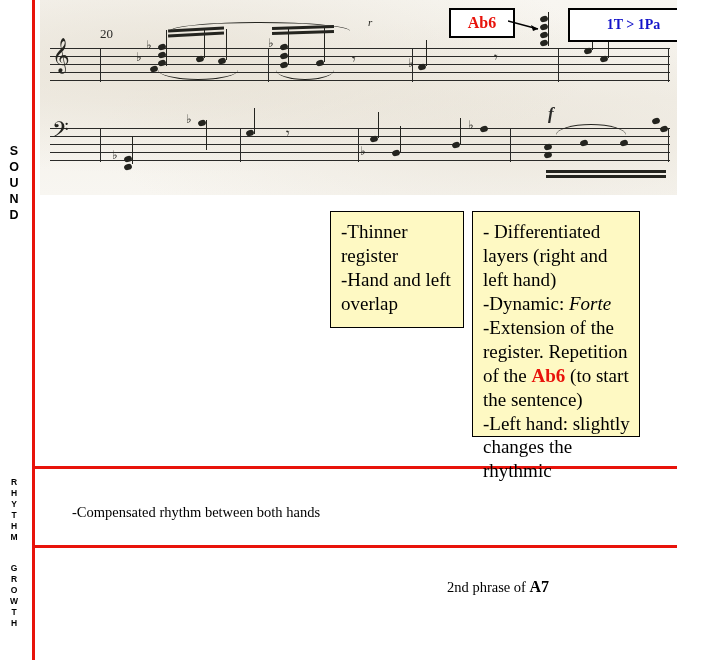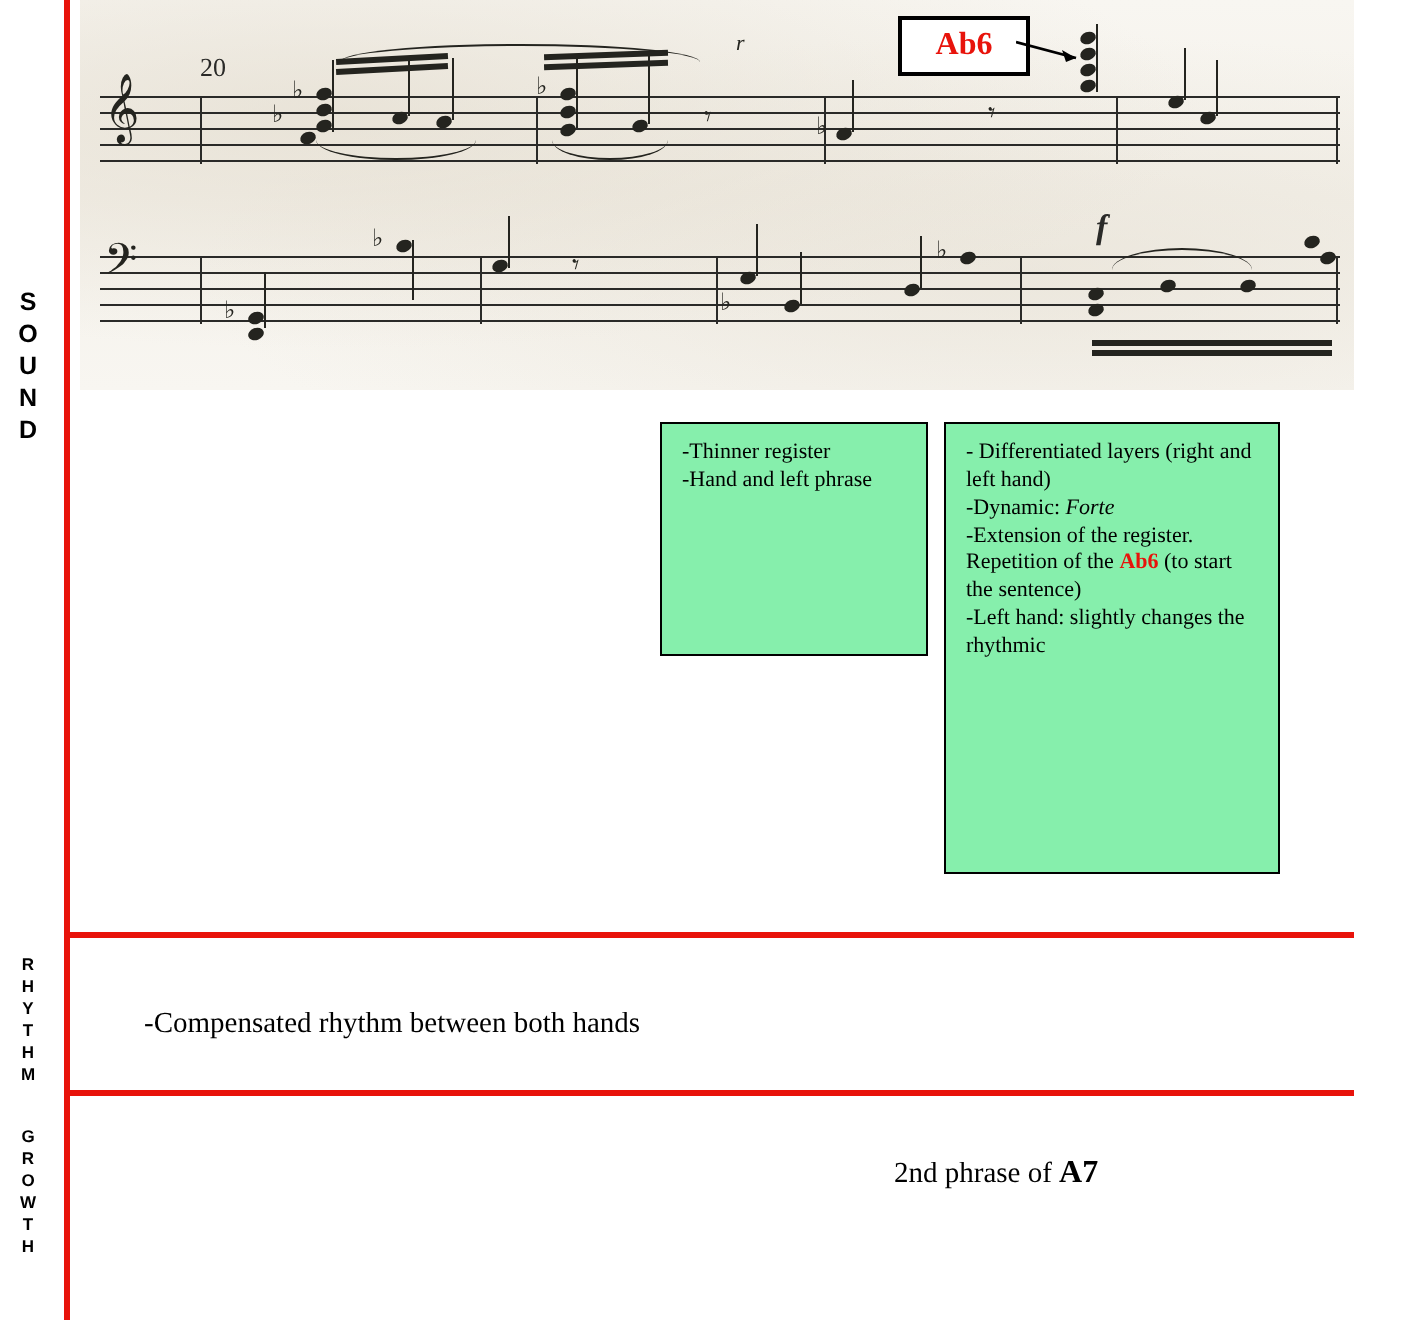--- a/index.html
+++ b/index.html
@@ -386,6 +386,7 @@
   <div class="slur" style="left:516px; top:124px; width:70px; height:10px;"></div>
 
   <div class="callout callout-ab6">Ab6</div>
+  <div class="callout callout-dyn">1T &gt; 1Pa</div>
   <svg class="callout-arrow" viewBox="0 0 38 16">
     <line x1="0" y1="2" x2="30" y2="10" stroke="#000" stroke-width="1.4"></line>
     <polygon points="30,10 23,6 25,12" fill="#000"></polygon>

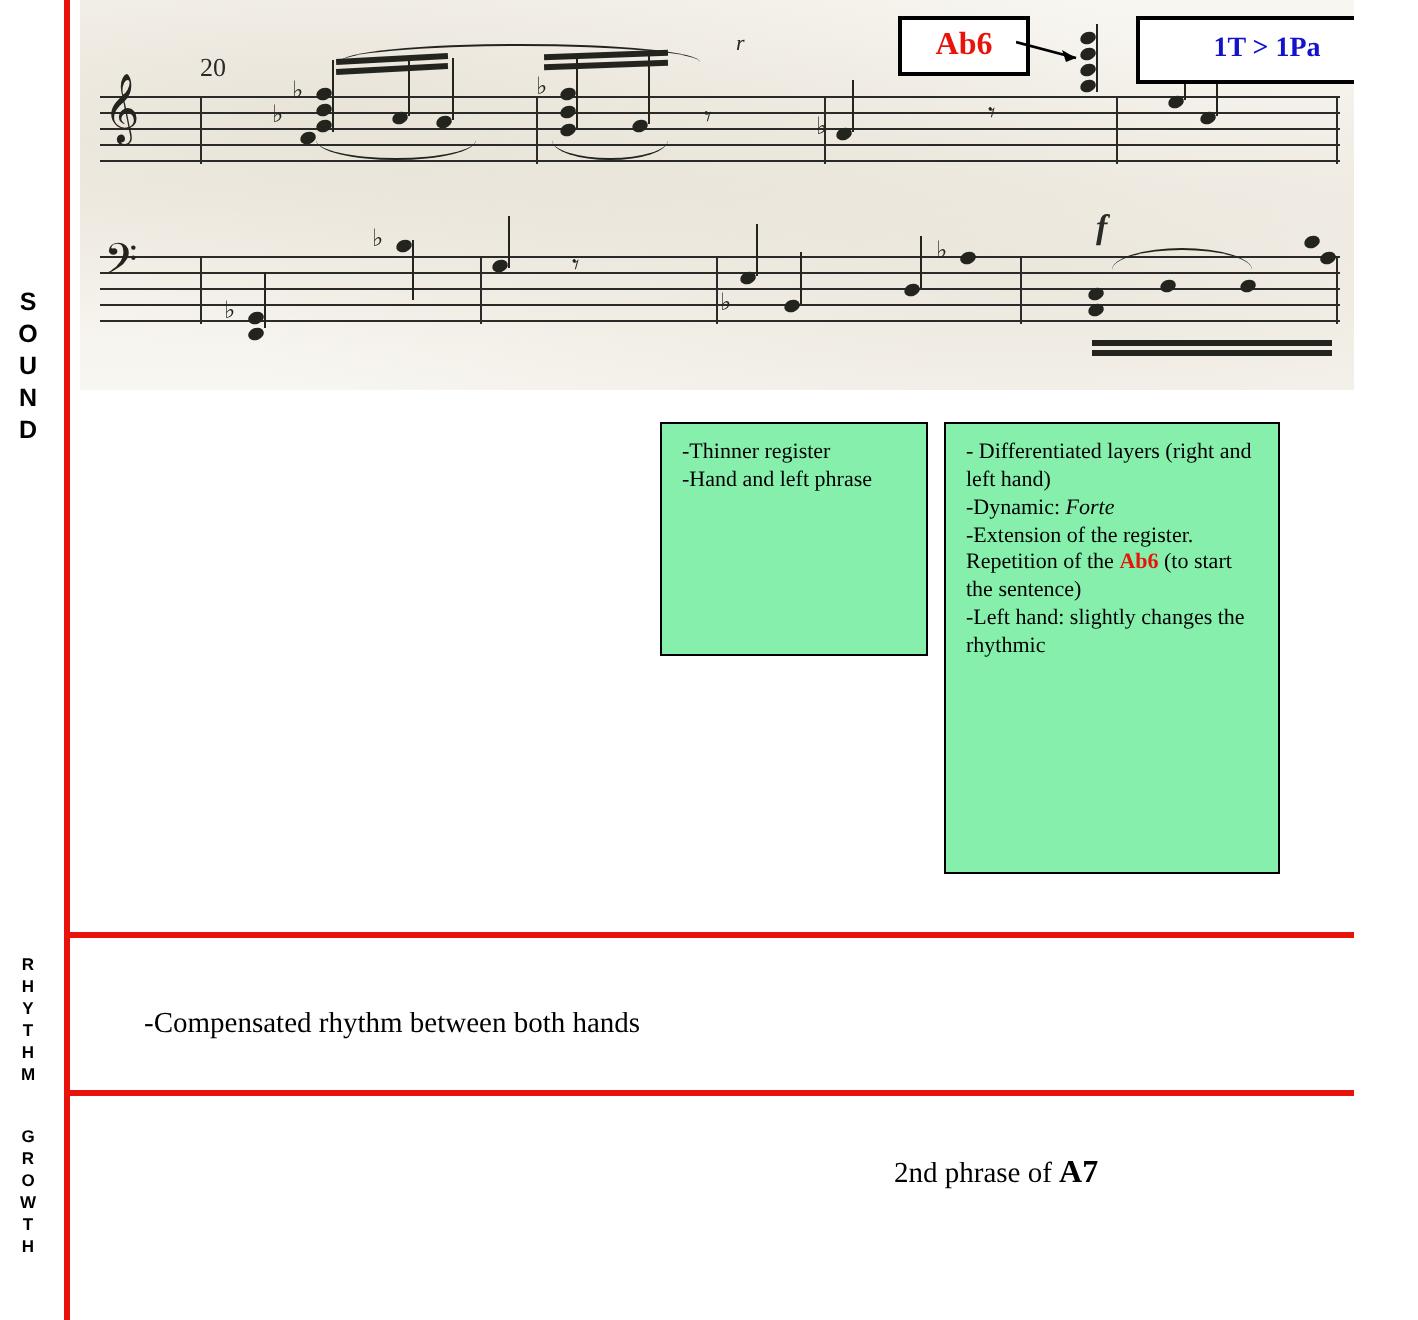--- a/index.html
+++ b/index.html
@@ -195,9 +195,9 @@
   .annbox {
     position: absolute;
     border: 1.5px solid #000;
-    background: #86efac;
-    font-family: "Liberation Serif", serif;
-    font-size: 11px;
+    background: #fef9c3;
+    font-family: "Liberation Serif", serif;
+    font-size: 19px;
     line-height: 1.26;
     color: #000;
     padding: 8px 9px 6px 10px;

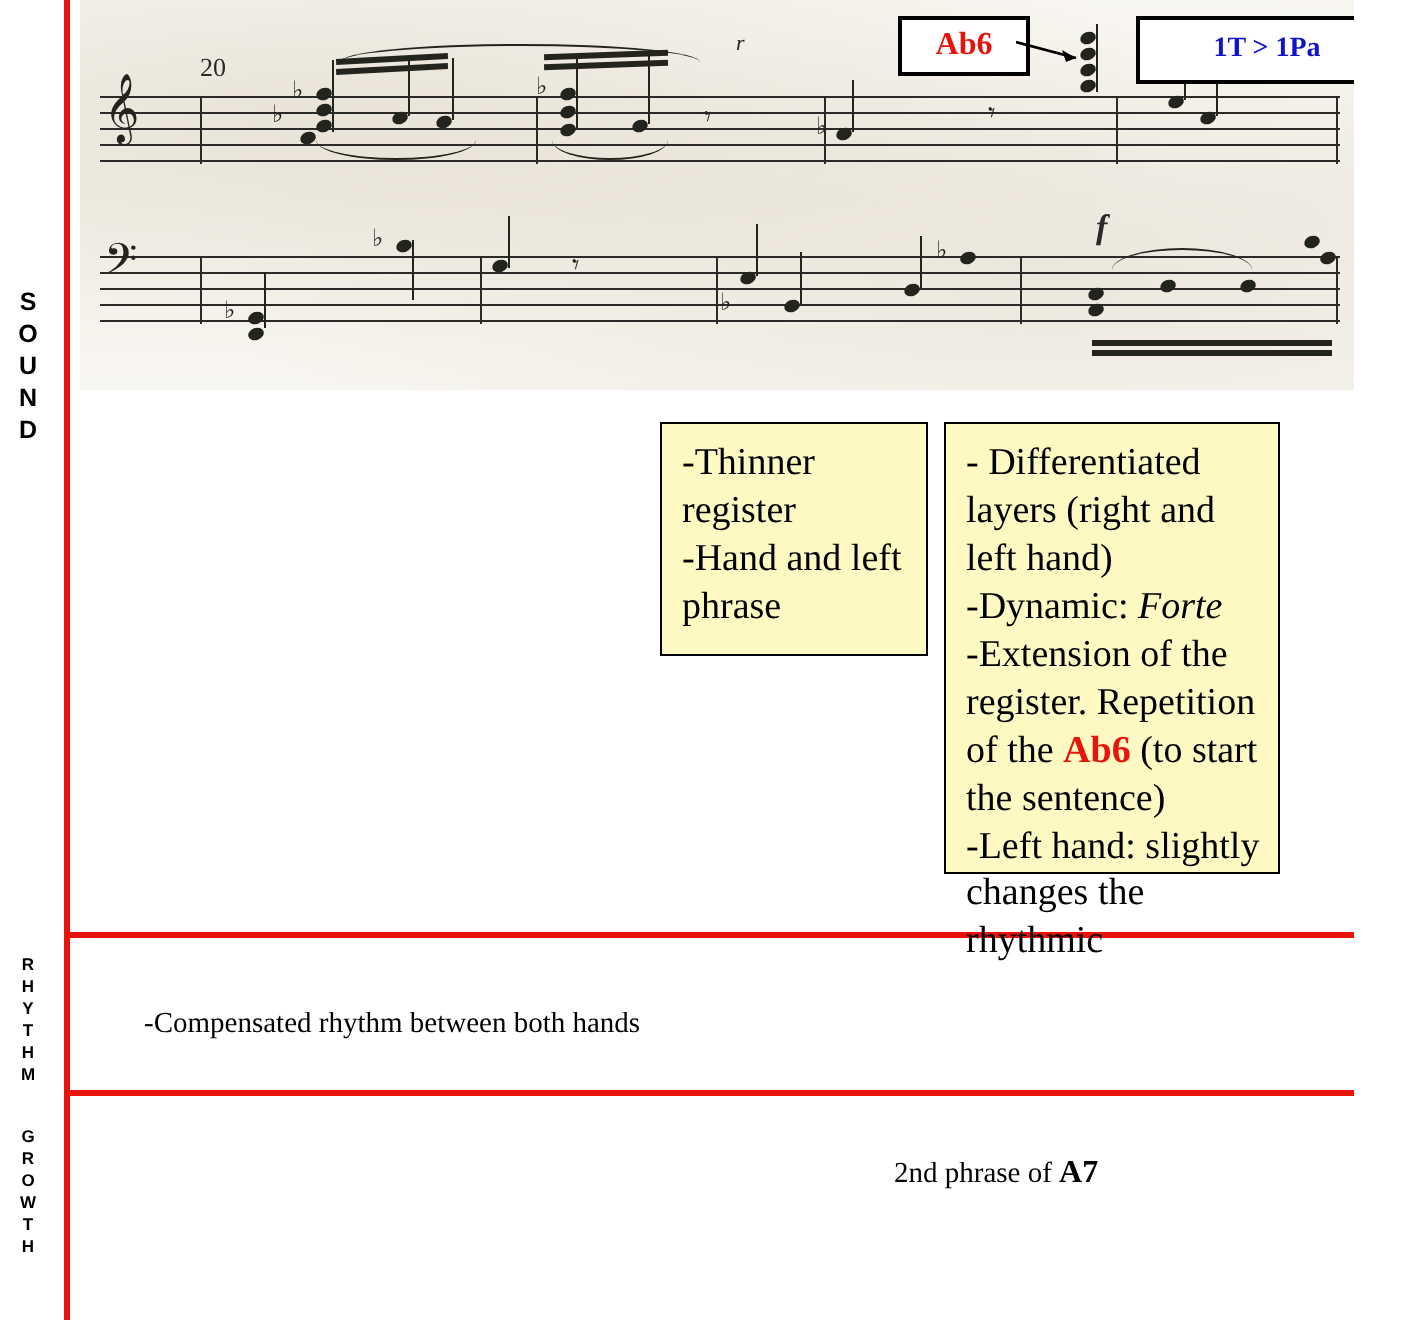--- a/index.html
+++ b/index.html
@@ -395,7 +395,7 @@
 
 <div class="annbox annbox-left">
   <p>-Thinner register</p>
-  <p>-Hand and left phrase</p>
+  <p>-Hand and left overlap</p>
 </div>
 
 <div class="annbox annbox-right">

